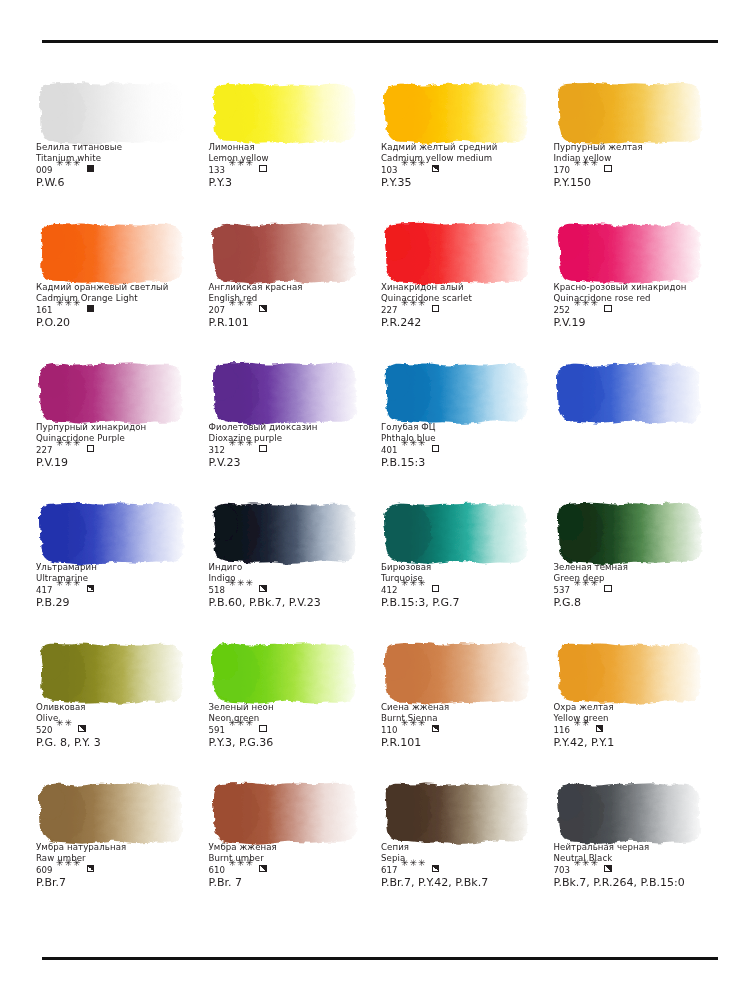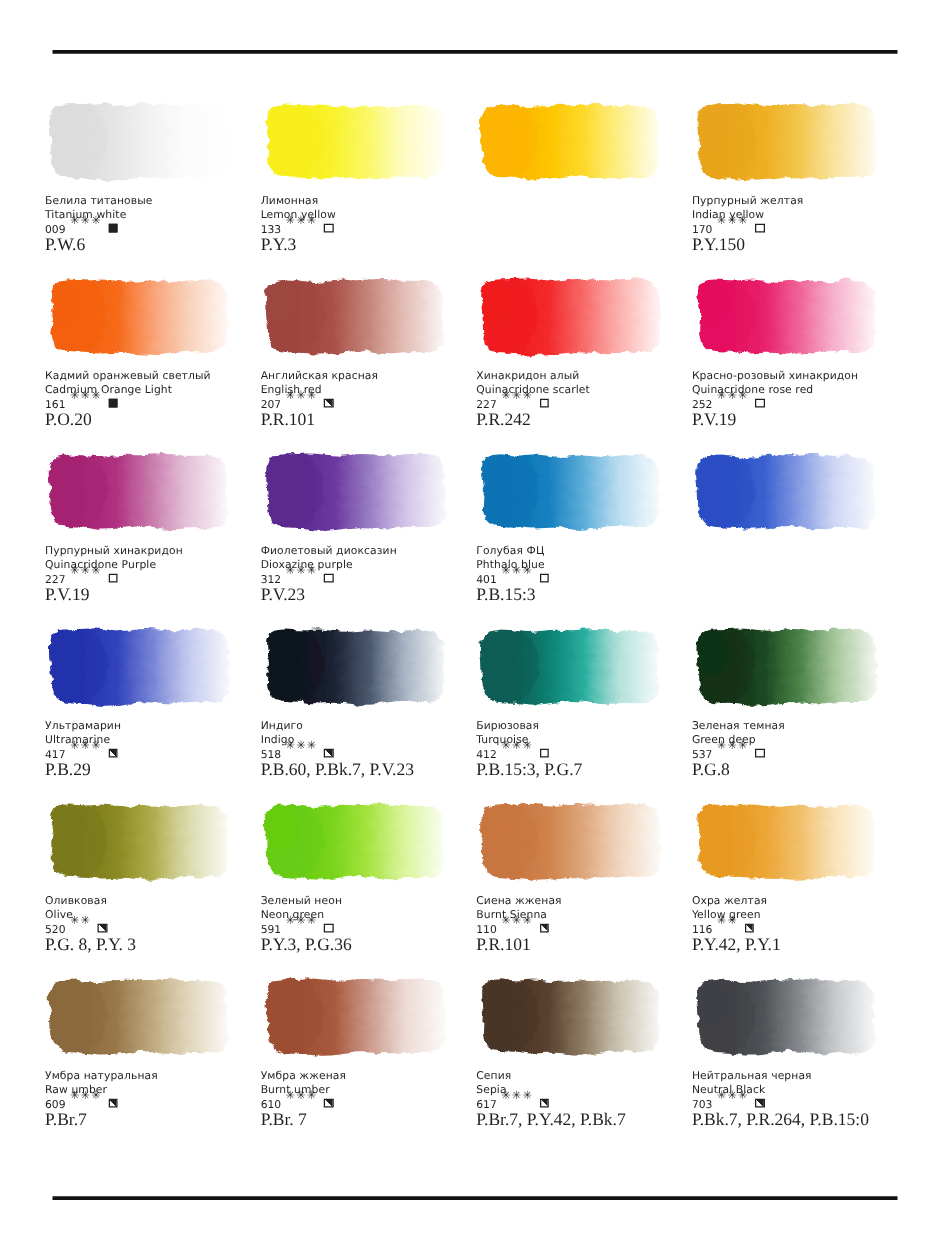--- a/index.html
+++ b/index.html
@@ -33,7 +33,7 @@
   }
   .swatch-wrap svg{display:block;width:152px;height:70px;}
 
-  .info{position:absolute;left:2px;top:78px;width:175px;}
+  .info{position:absolute;left:2px;top:64px;width:175px;}
   .ru{
     font-size:8.6px;color:#231f20;line-height:11.2px;
     white-space:nowrap;letter-spacing:0.01em;

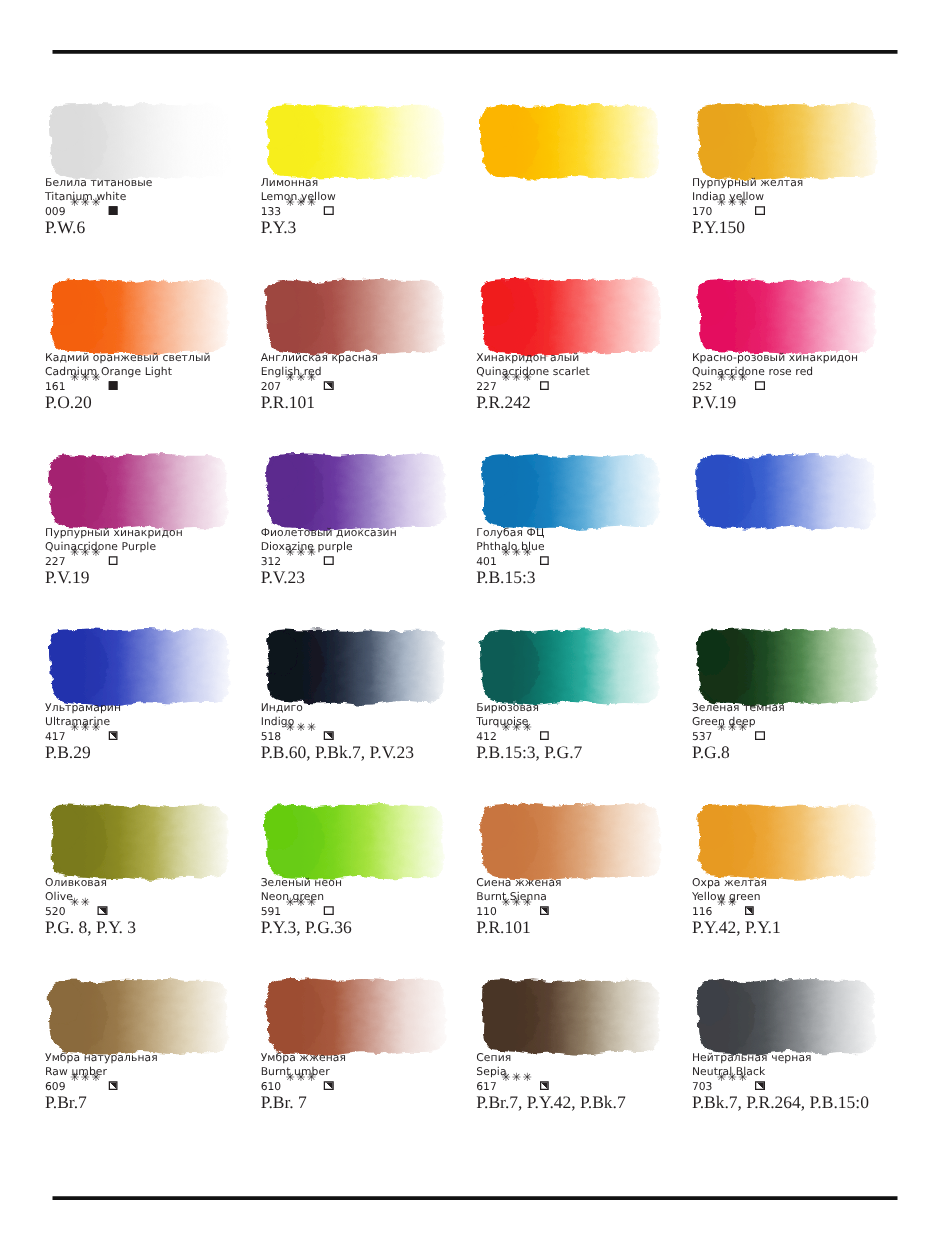--- a/index.html
+++ b/index.html
@@ -193,6 +193,20 @@
             </g>
           </svg>
         </div>
+        <div class="info">
+          <div class="ru">Кадмий желтый средний</div>
+          <div class="en">Cadmium yellow medium</div>
+          <div class="codeline">
+            <span class="code">103</span>
+            <span class="stars">
+              <span class="star"></span>
+              <span class="star"></span>
+              <span class="star"></span>
+            </span>
+            <span class="opa half"></span>
+          </div>
+          <div class="pig">P.Y.35</div>
+        </div>
       </div>
       <div class="cell">
         <div class="swatch-wrap">

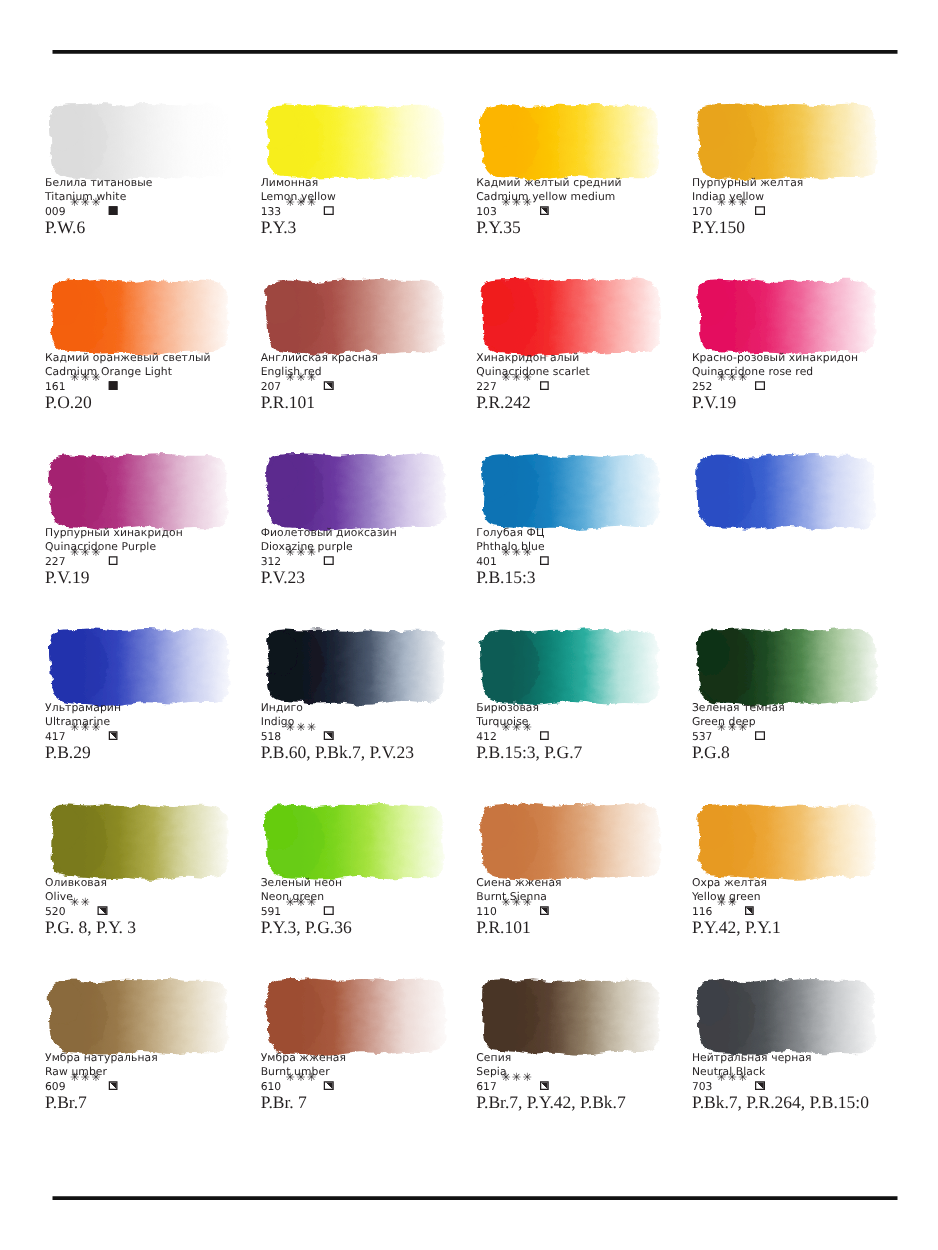--- a/index.html
+++ b/index.html
@@ -65,7 +65,7 @@
   }
   .opa.full{background:#231f20;}
   .opa.half{background:linear-gradient(45deg,#ffffff 0 50%,#231f20 50% 100%);}
-  .pig{font-size:14px;color:#231f20;line-height:11.4px;white-space:nowrap;font-family:Liberation Serif, serif;}
+  .pig{font-size:11px;color:#231f20;line-height:11.4px;white-space:nowrap;}
 </style>
 </head>
 <body>

